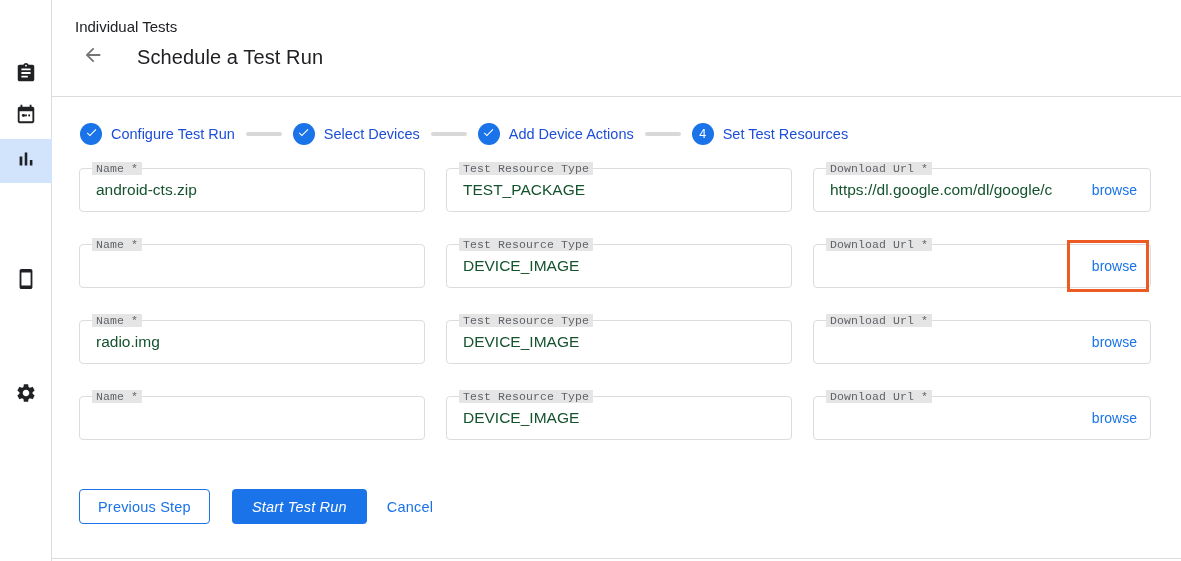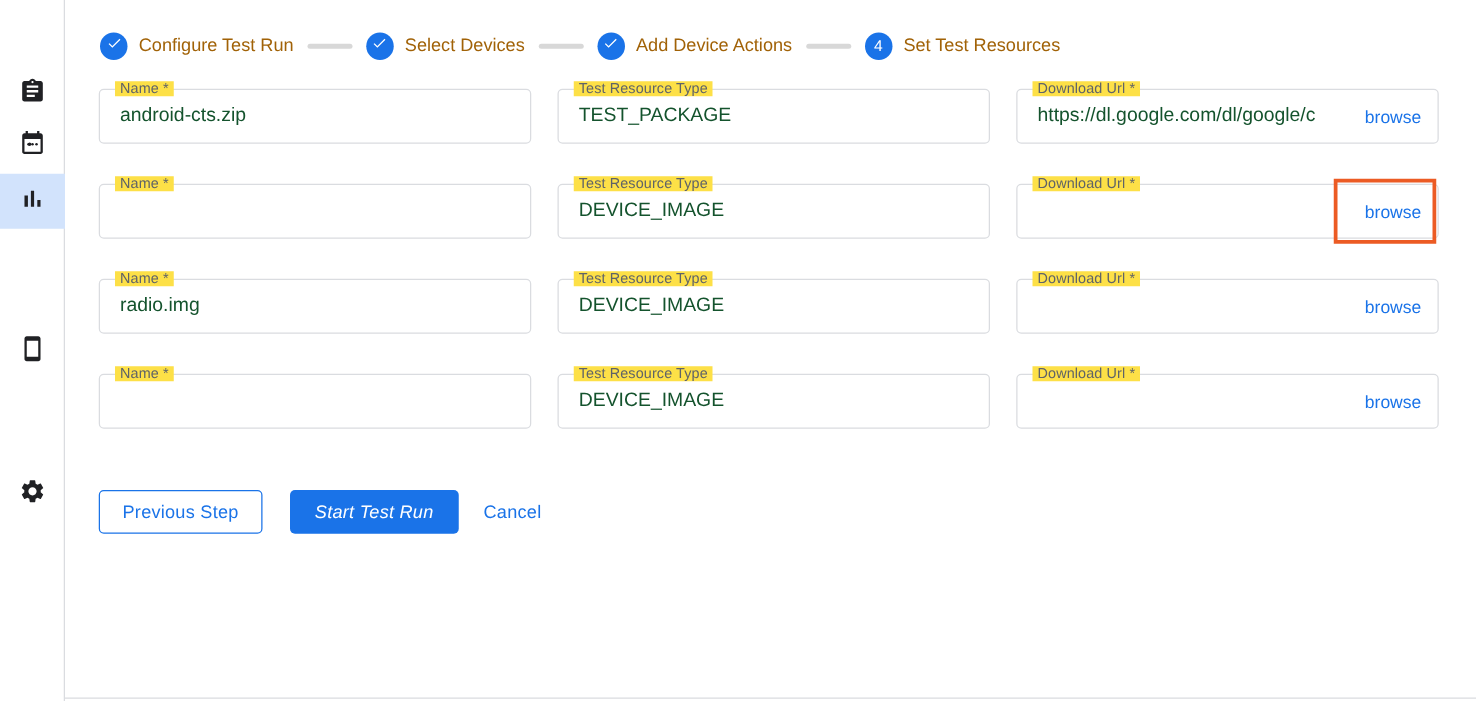--- a/index.html
+++ b/index.html
@@ -144,6 +144,19 @@
 
 <div class="main">
 
+  <div class="header">
+    <div class="breadcrumb">Individual Tests</div>
+    <div class="title-row">
+      <div class="back-btn">
+        <span>
+          <svg viewBox="0 0 24 24">
+              <path d="M20 11H7.83l5.59-5.59L12 4l-8 8 8 8 1.41-1.41L7.83 13H20v-2z"></path>
+            </svg>
+        </span>
+      </div>
+      <div class="page-title">Schedule a Test Run</div>
+    </div>
+  </div>
 
   <div class="stepper">
     <div class="step">

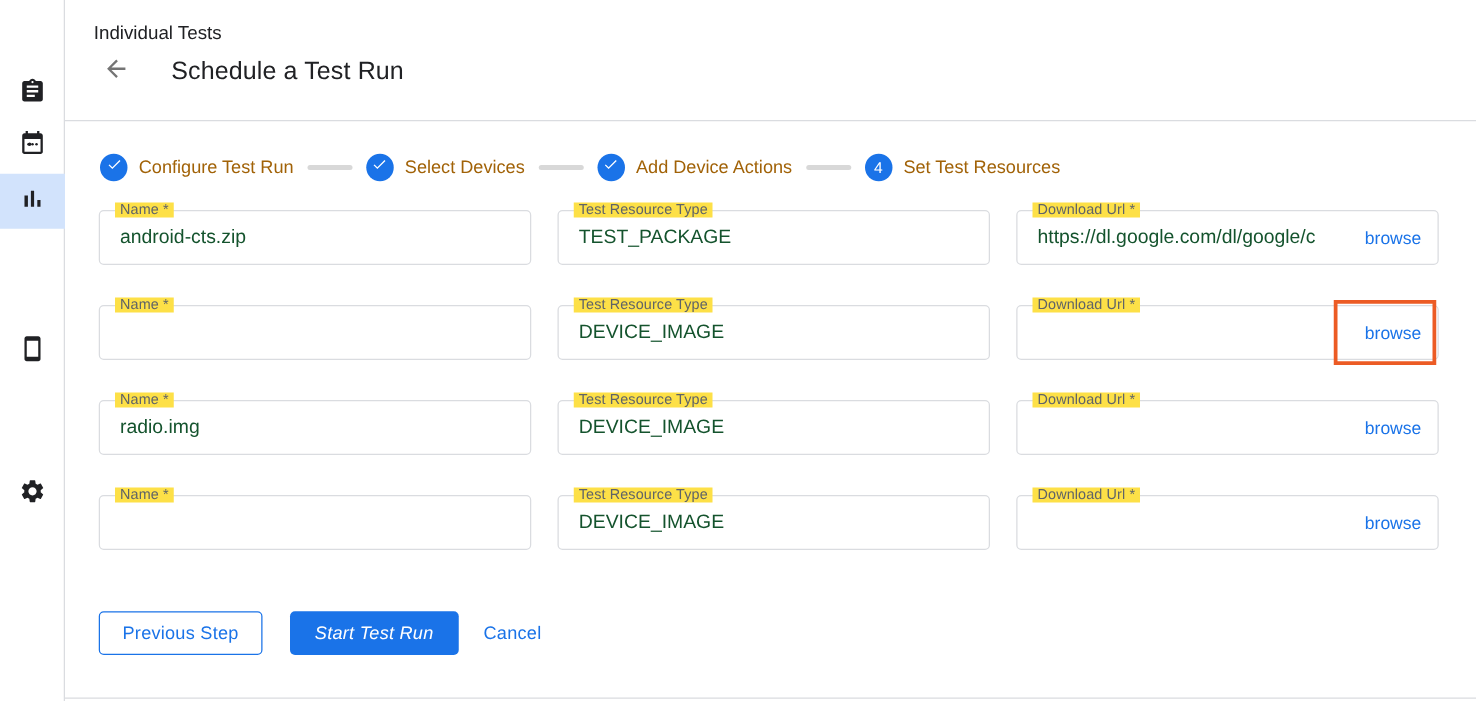--- a/index.html
+++ b/index.html
@@ -45,7 +45,7 @@
   }
   .step-circle svg { width: 13px; height: 13px; fill: #ffffff; }
   .step-number { color: #fff; font-size: 12.5px; font-weight: 500; }
-  .step-label { margin-left: 9px; font-size: 14.5px; color: #a16207; white-space: nowrap; }
+  .step-label { margin-left: 9px; font-size: 14.5px; color: #1d4ed8; white-space: nowrap; }
   .connector { width: 36px; height: 4px; border-radius: 2px; background: #d8d8d8; margin: 0 11px; }
 
   

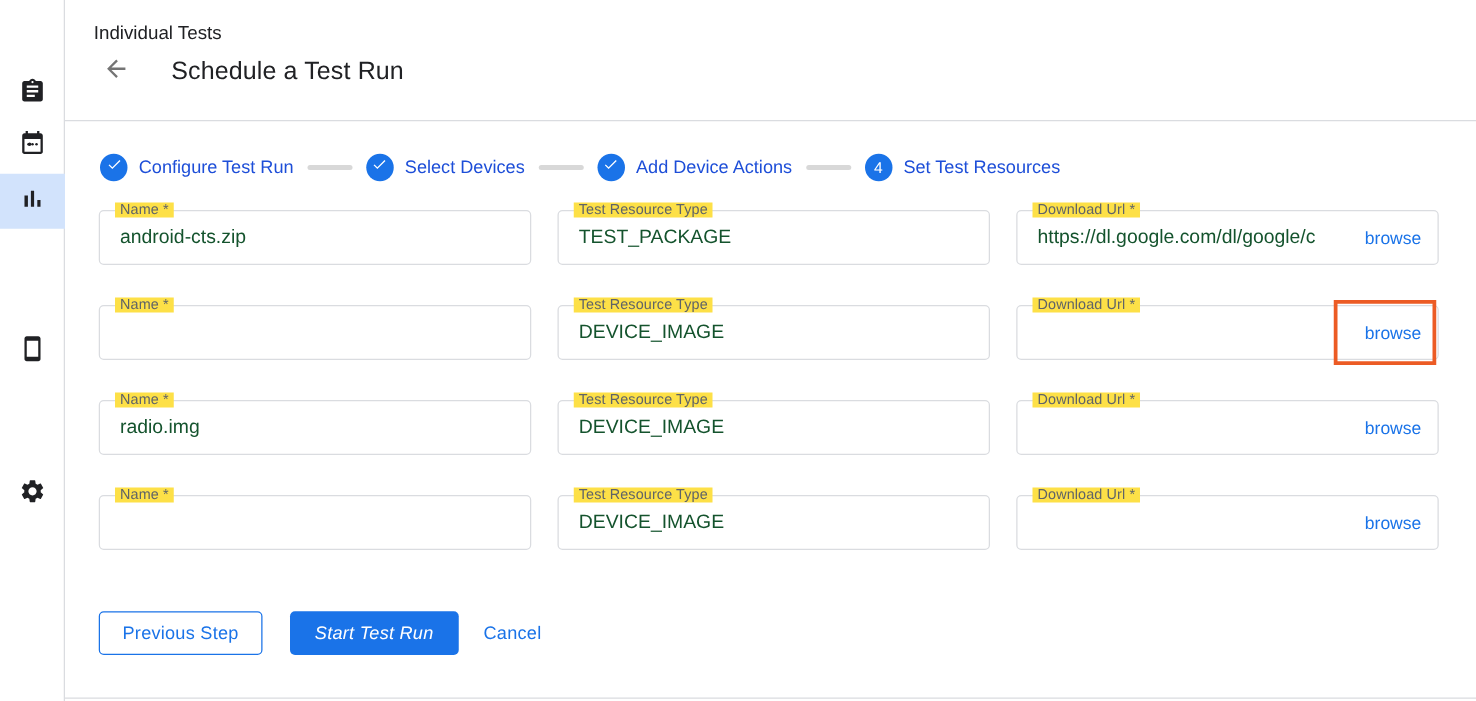--- a/index.html
+++ b/index.html
@@ -64,9 +64,10 @@
   }
   .field-label {
     position: absolute; top: -7px; left: 12px;
-    background: #fde047; padding: 0 4px;
+    background: #e5e5e5; padding: 0 4px;
     font-size: 11.5px; color: #5f6368; letter-spacing: 0.1px;
     white-space: nowrap;
+    font-family: Liberation Mono, monospace;
   }
   .field-value {
     padding-left: 16px; font-size: 15.5px; color: #14532d;

